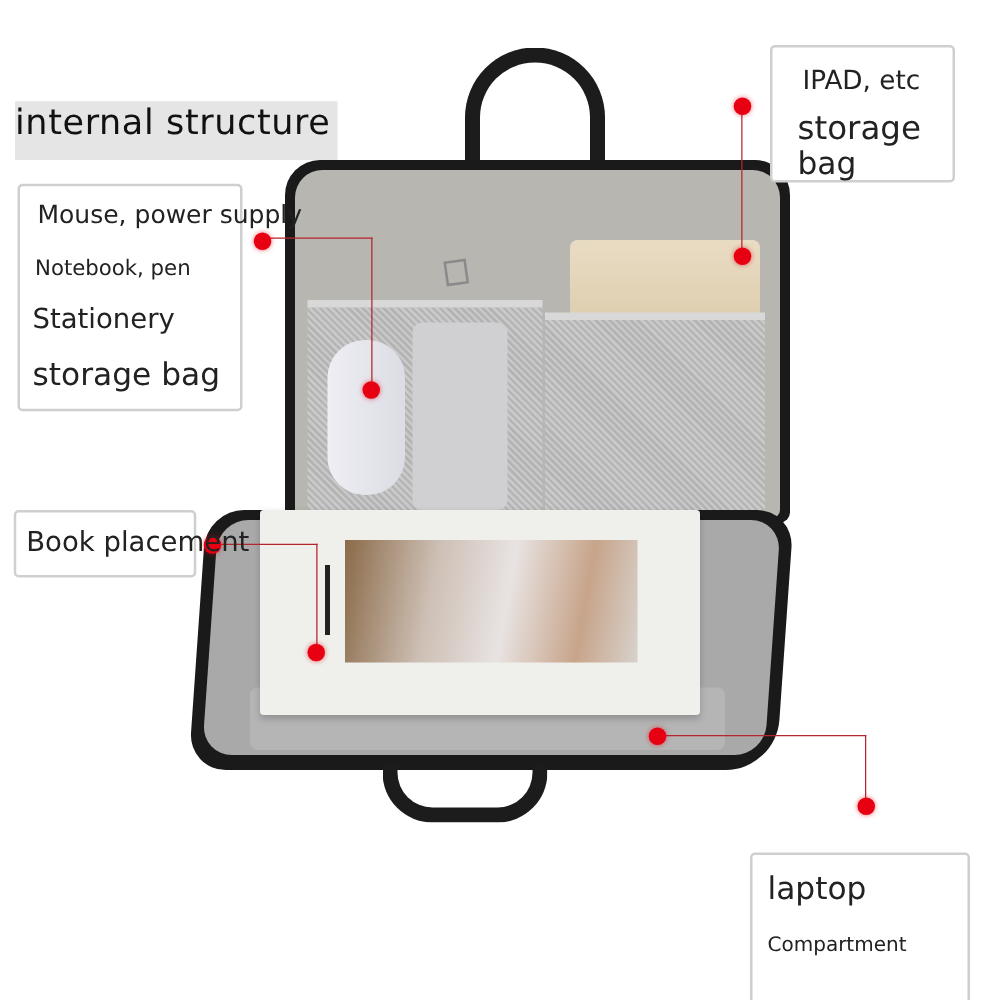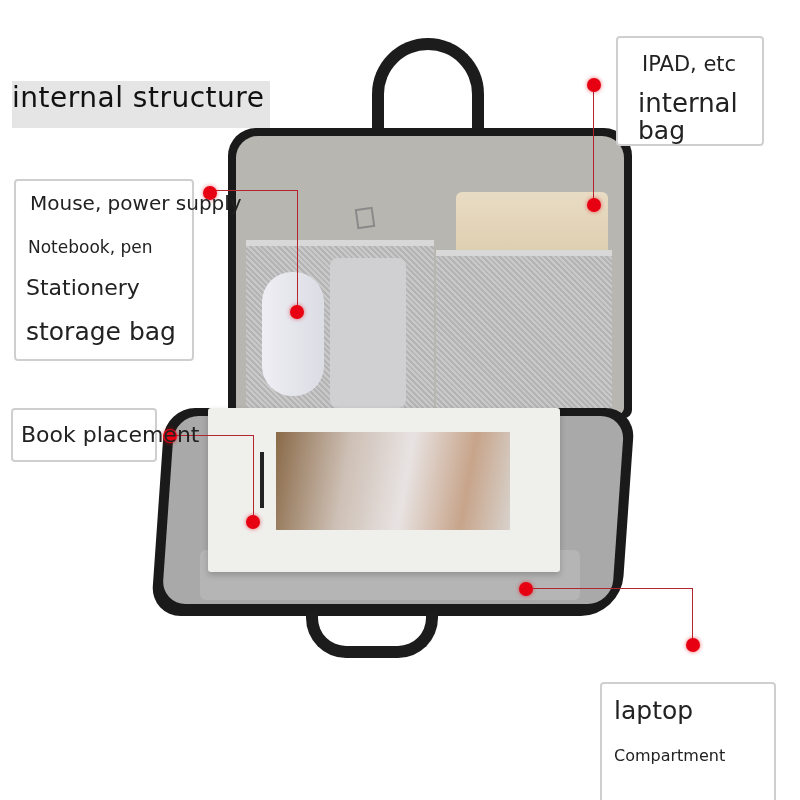--- a/index.html
+++ b/index.html
@@ -56,7 +56,7 @@
 
 <div class="label-box" style="left:616px;top:36px;width:148px;height:110px;">
   <div style="position:absolute;left:24px;top:14px;font-size:21px;">IPAD, etc</div>
-  <div style="position:absolute;left:20px;top:50px;font-size:26px;">internal</div>
+  <div style="position:absolute;left:20px;top:50px;font-size:26px;">storage</div>
   <div style="position:absolute;left:20px;top:78px;font-size:25px;">bag</div>
 </div>
 <div class="dot" style="left:587px;top:78px;"></div>

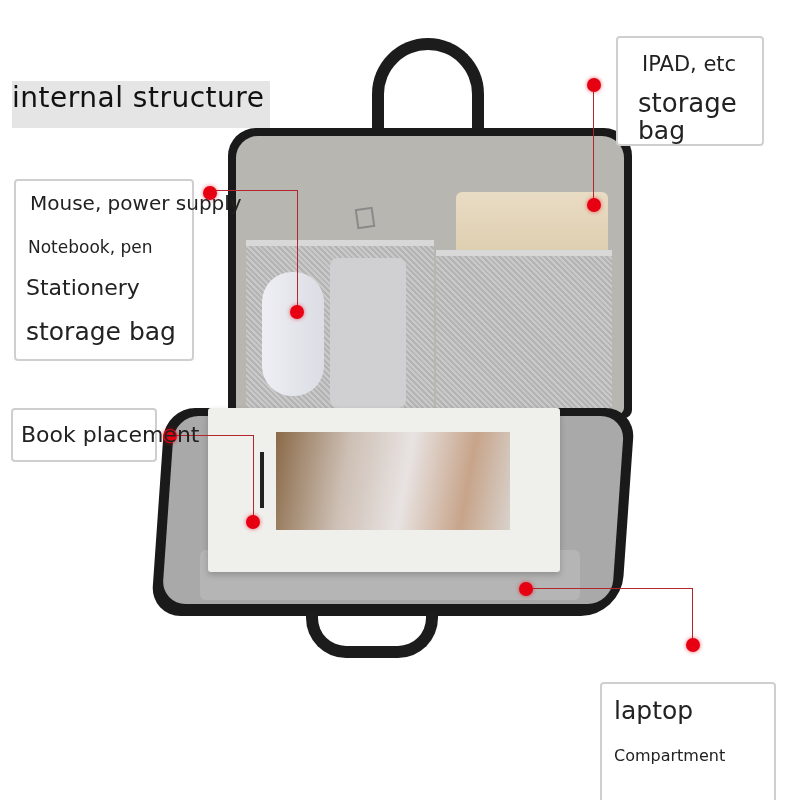--- a/index.html
+++ b/index.html
@@ -63,7 +63,7 @@
 <div class="line" style="left:593px;top:85px;width:1px;height:120px;"></div>
 <div class="dot" style="left:587px;top:198px;"></div>
 
-<div class="label-box" style="left:14px;top:179px;width:180px;height:182px;">
+<div class="label-box" style="left:14px;top:147px;width:180px;height:182px;">
   <div style="position:absolute;left:14px;top:10px;font-size:20px;white-space:nowrap;z-index:7;">Mouse, power supply</div>
   <div style="position:absolute;left:12px;top:56px;font-size:17px;">Notebook, pen</div>
   <div style="position:absolute;left:10px;top:136px;font-size:25px;">storage bag</div>

